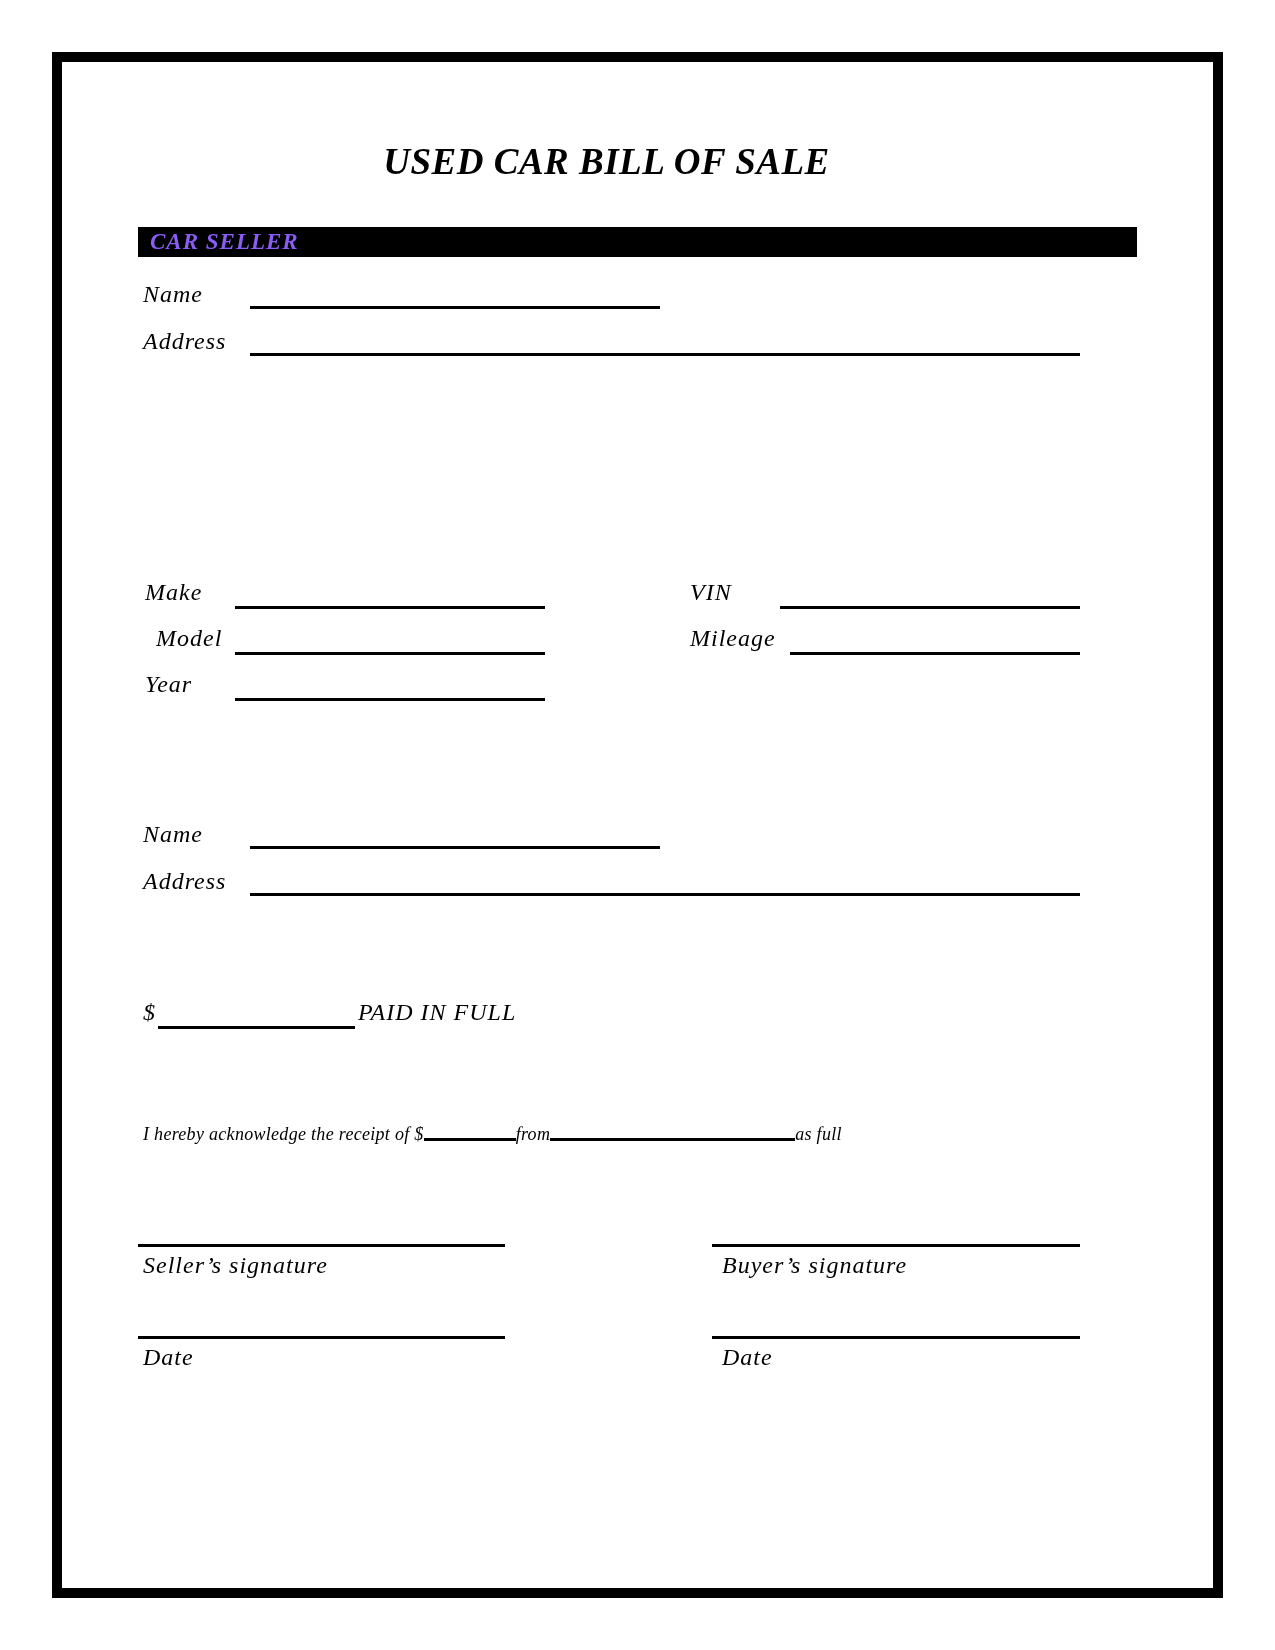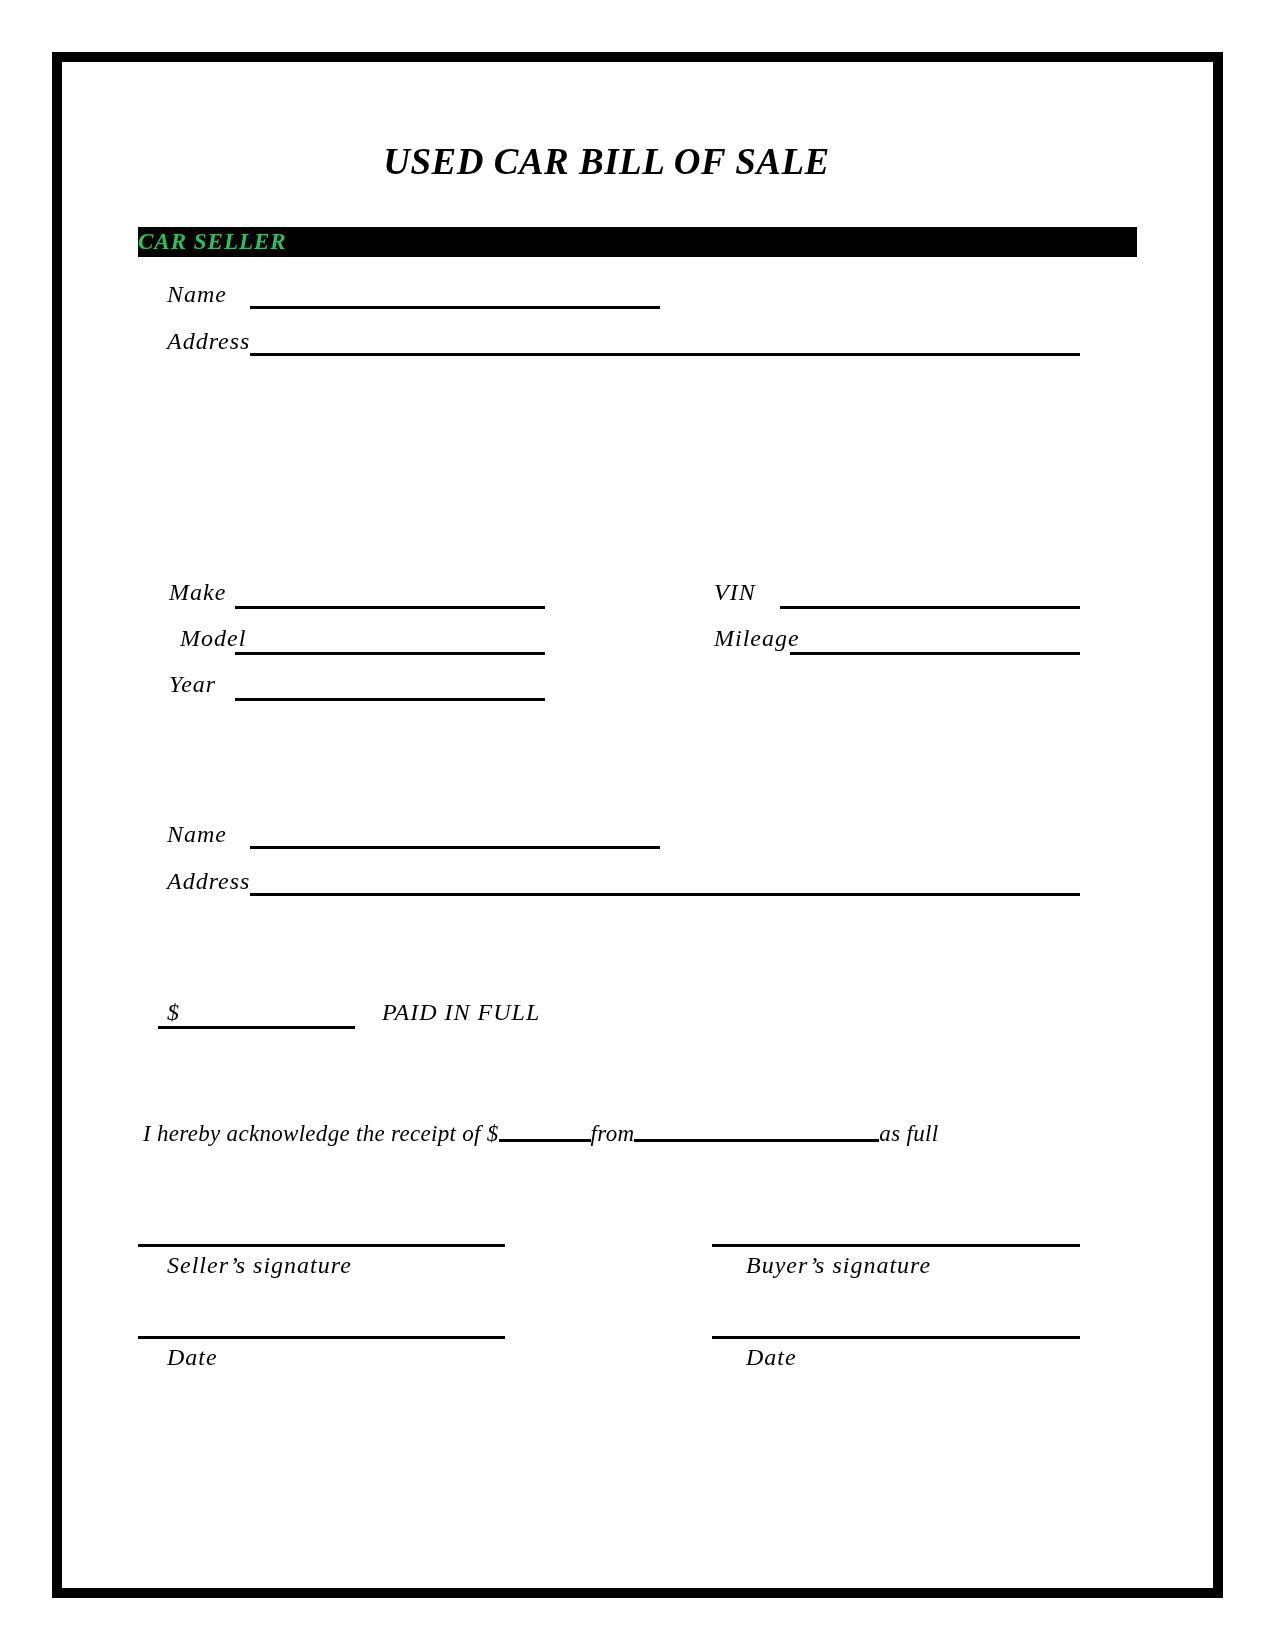--- a/index.html
+++ b/index.html
@@ -38,11 +38,11 @@
     width: 999px;
     height: 30px;
     background: #000000;
-    color: #22c55e;
+    color: #8b5cf6;
     font-size: 23px;
     font-weight: bold;
     line-height: 30px;
-    padding-left: 0;
+    padding-left: 12px;
     box-sizing: border-box;
     letter-spacing: 1px;
   }

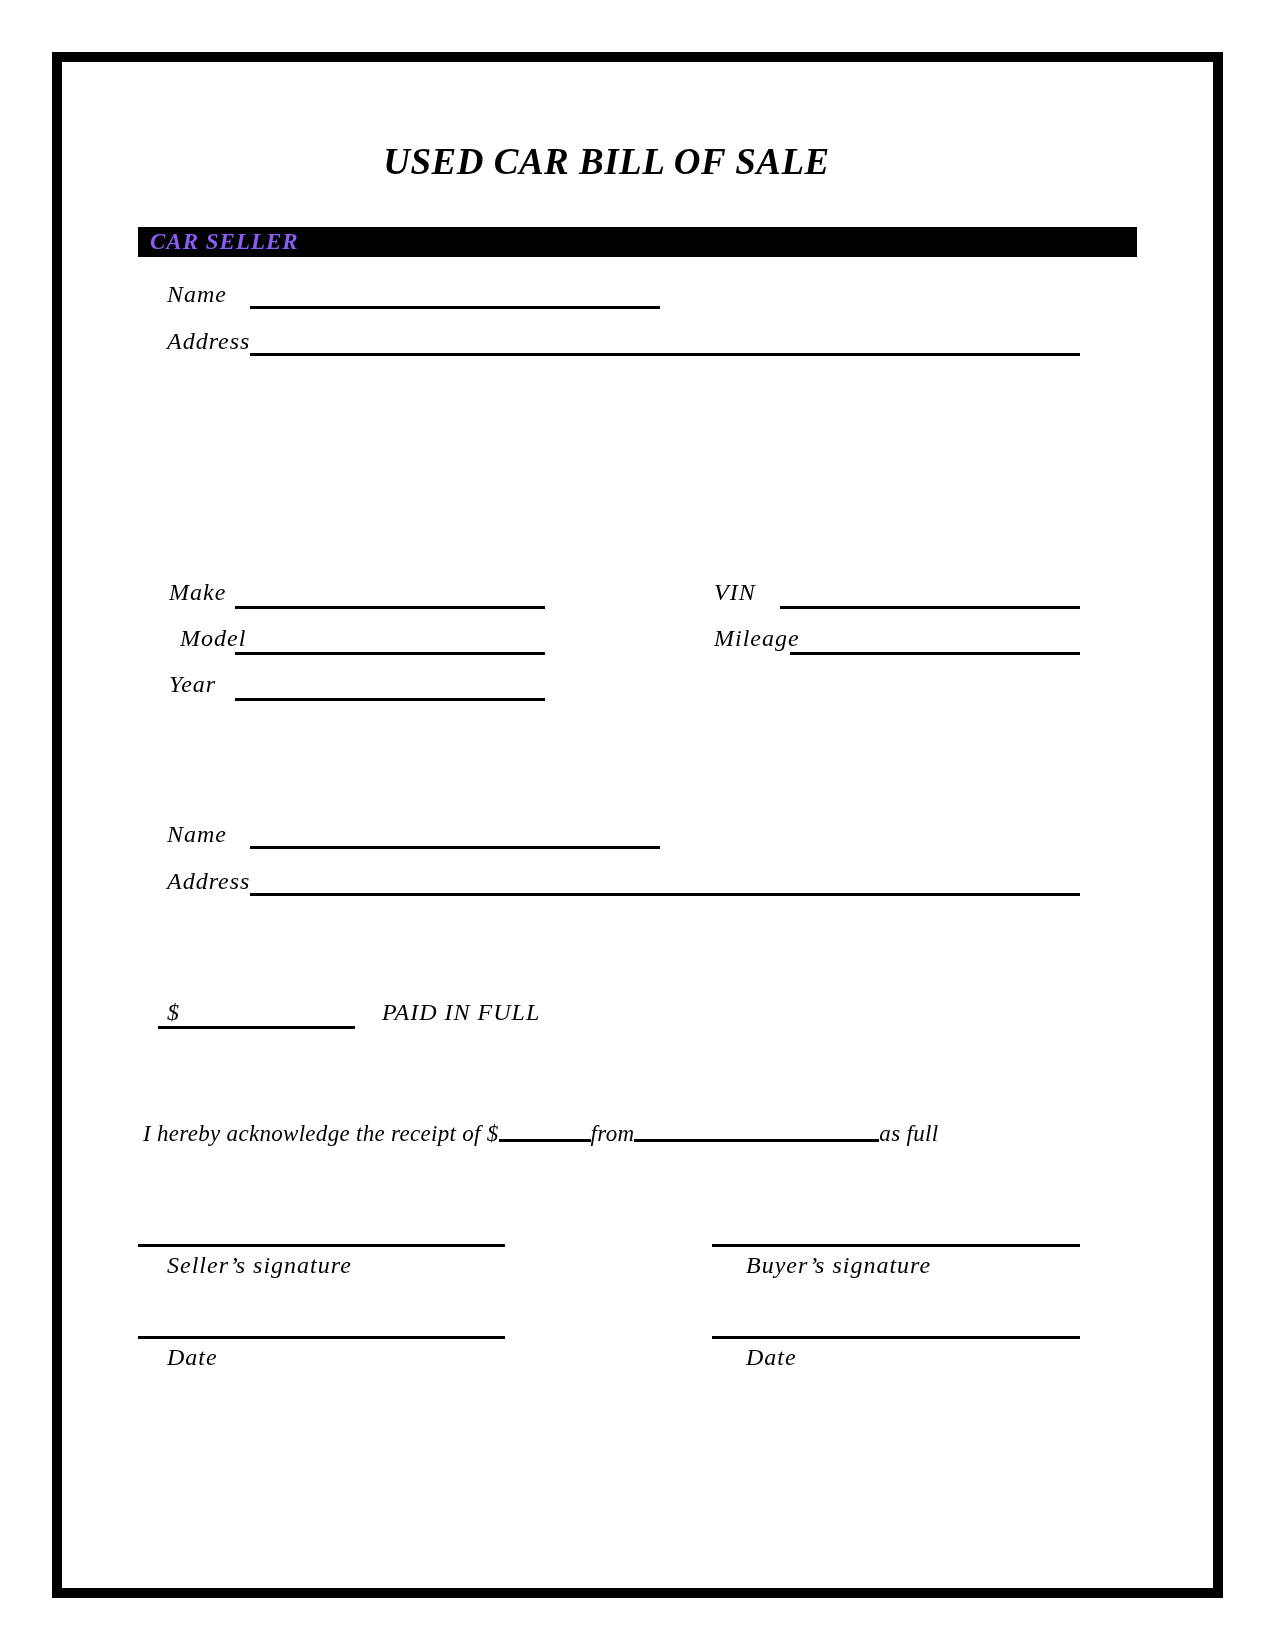--- a/index.html
+++ b/index.html
@@ -51,7 +51,6 @@
     font-size: 24px;
     letter-spacing: 1px;
     white-space: nowrap;
-    margin-left: 24px;
   }
   .body-text {
     position: absolute;

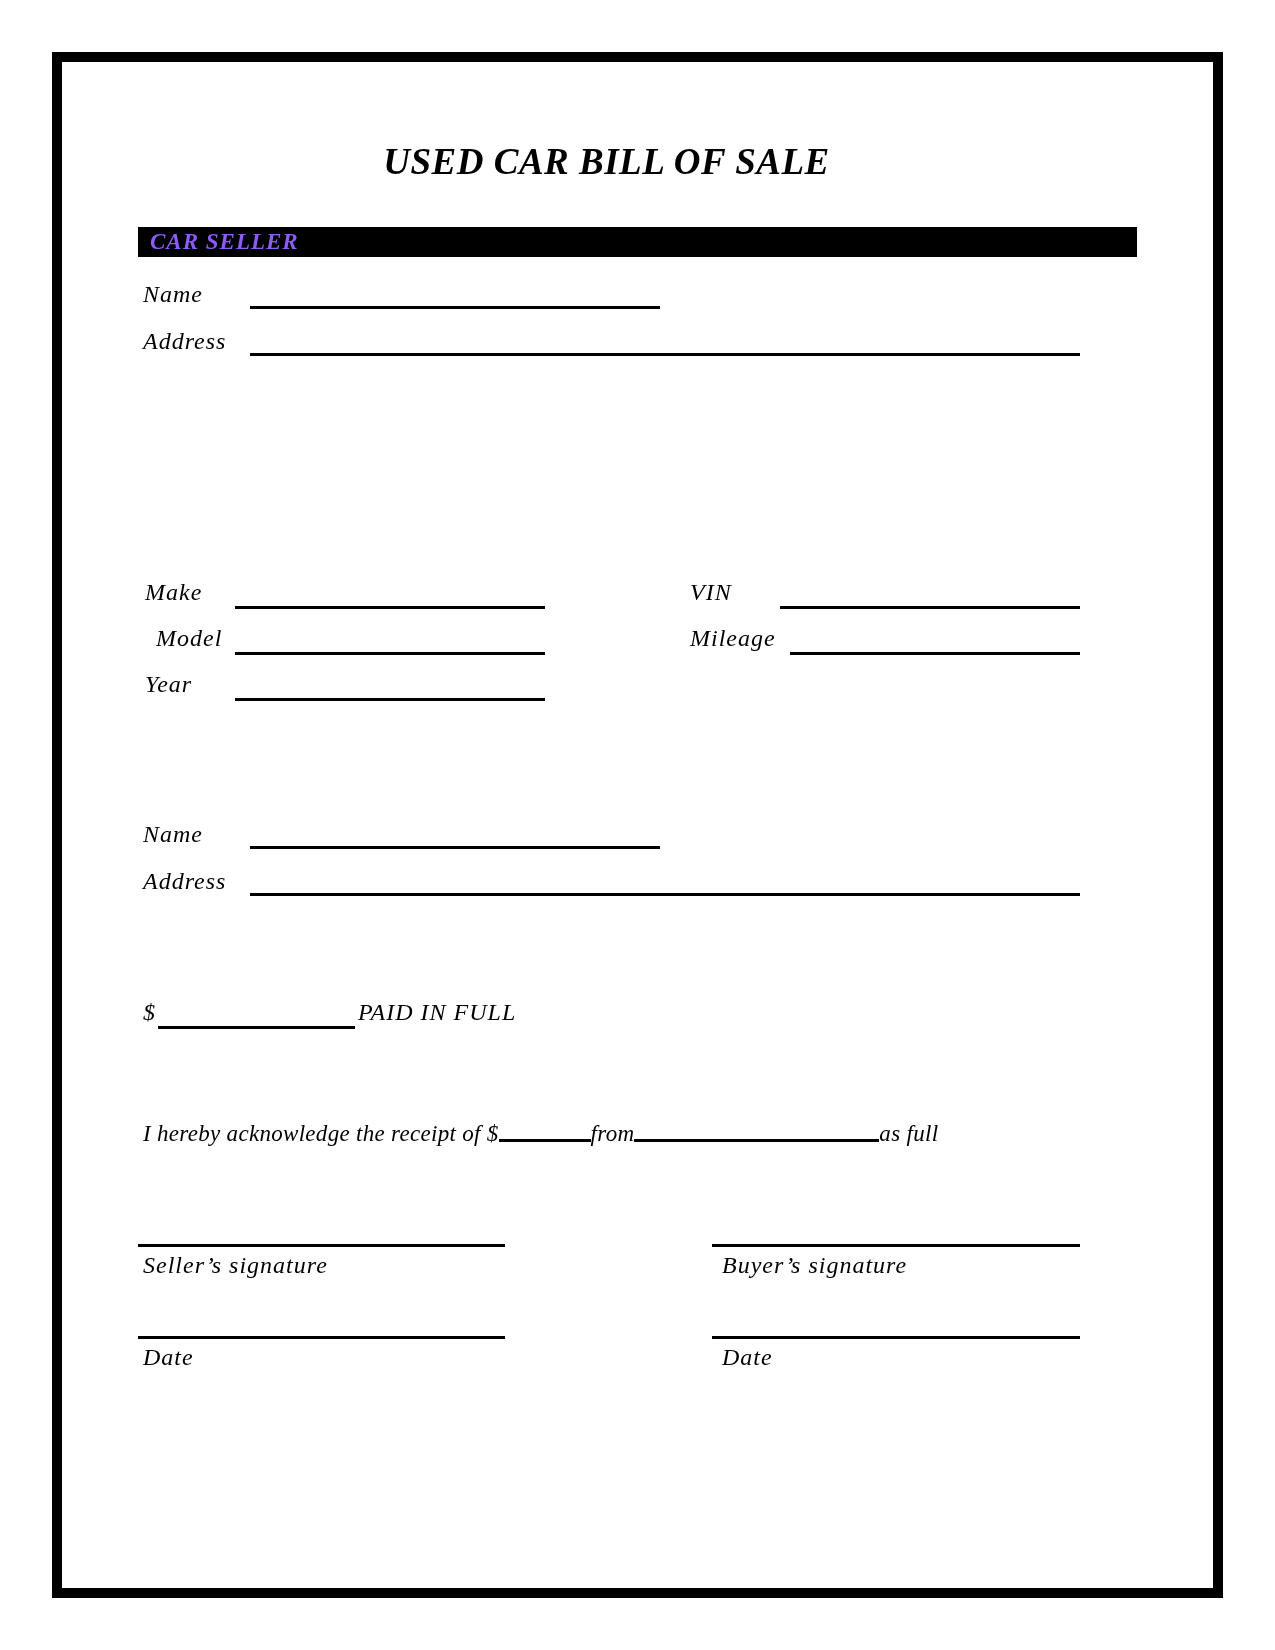--- a/index.html
+++ b/index.html
@@ -78,7 +78,7 @@
     left: 143px;
     top: 1112px;
     width: 950px;
-    font-size: 23px;
+    font-size: 18px;
     letter-spacing: 0.3px;
     line-height: 44px;
   }

